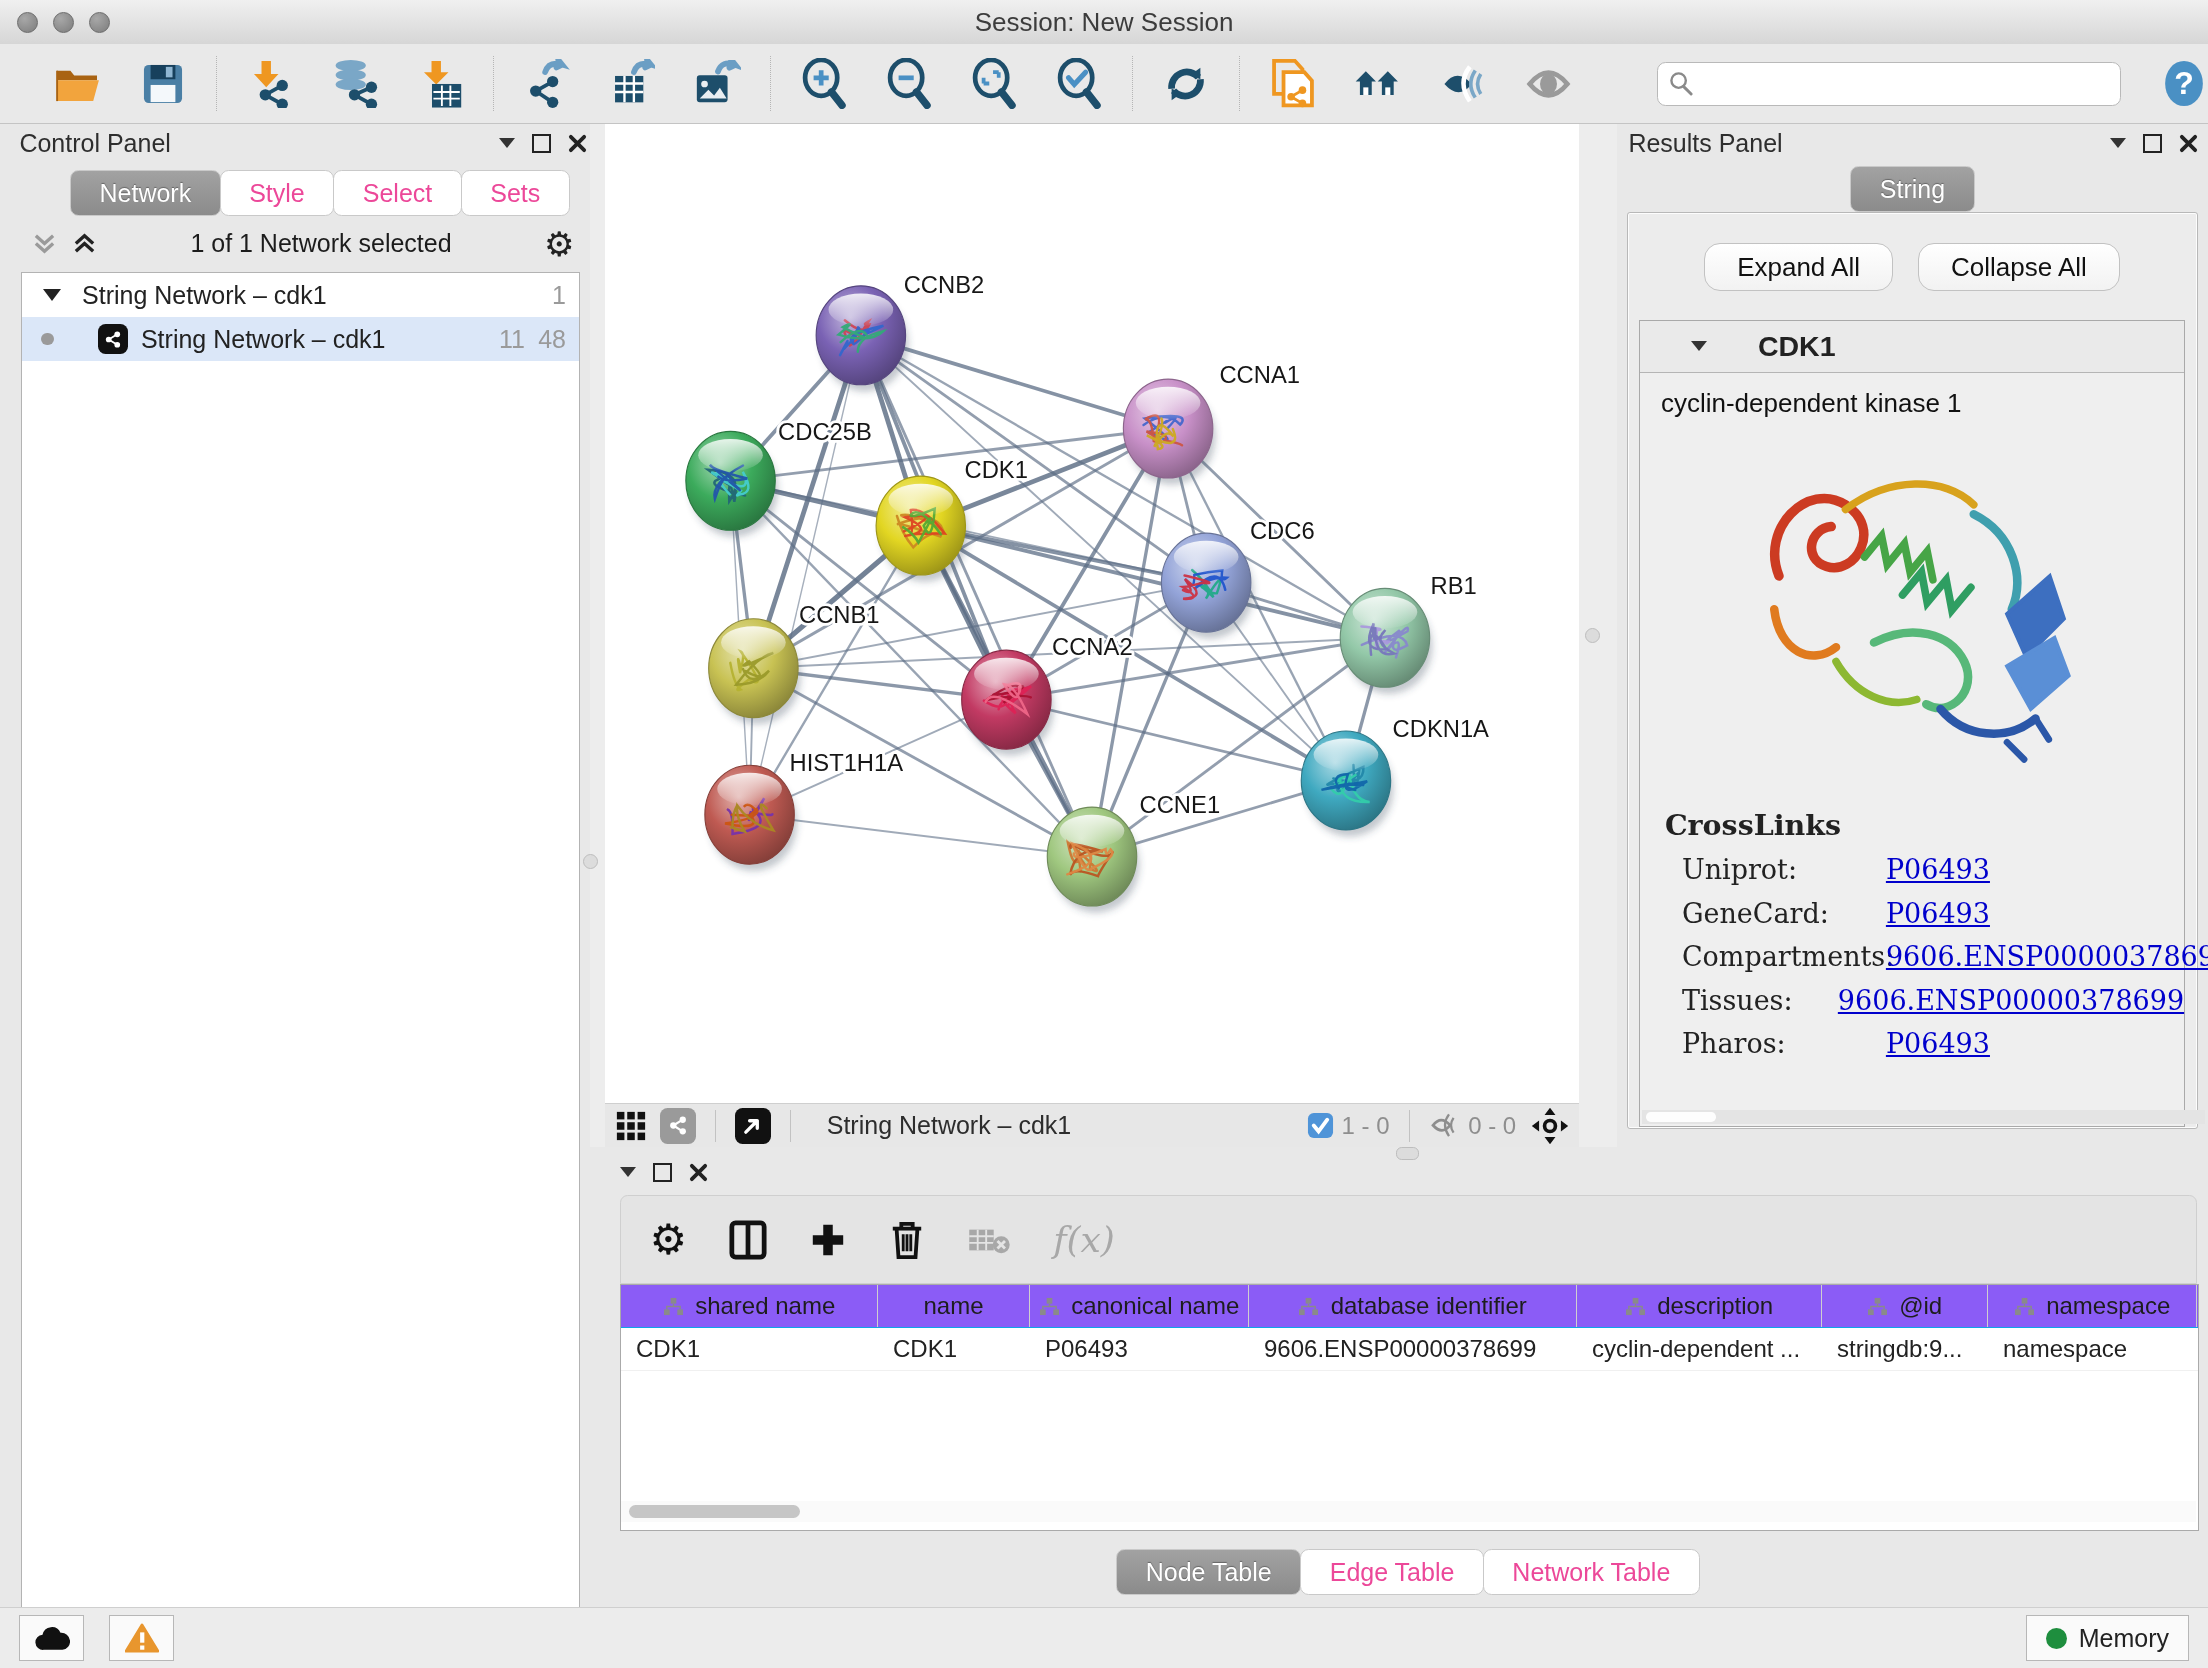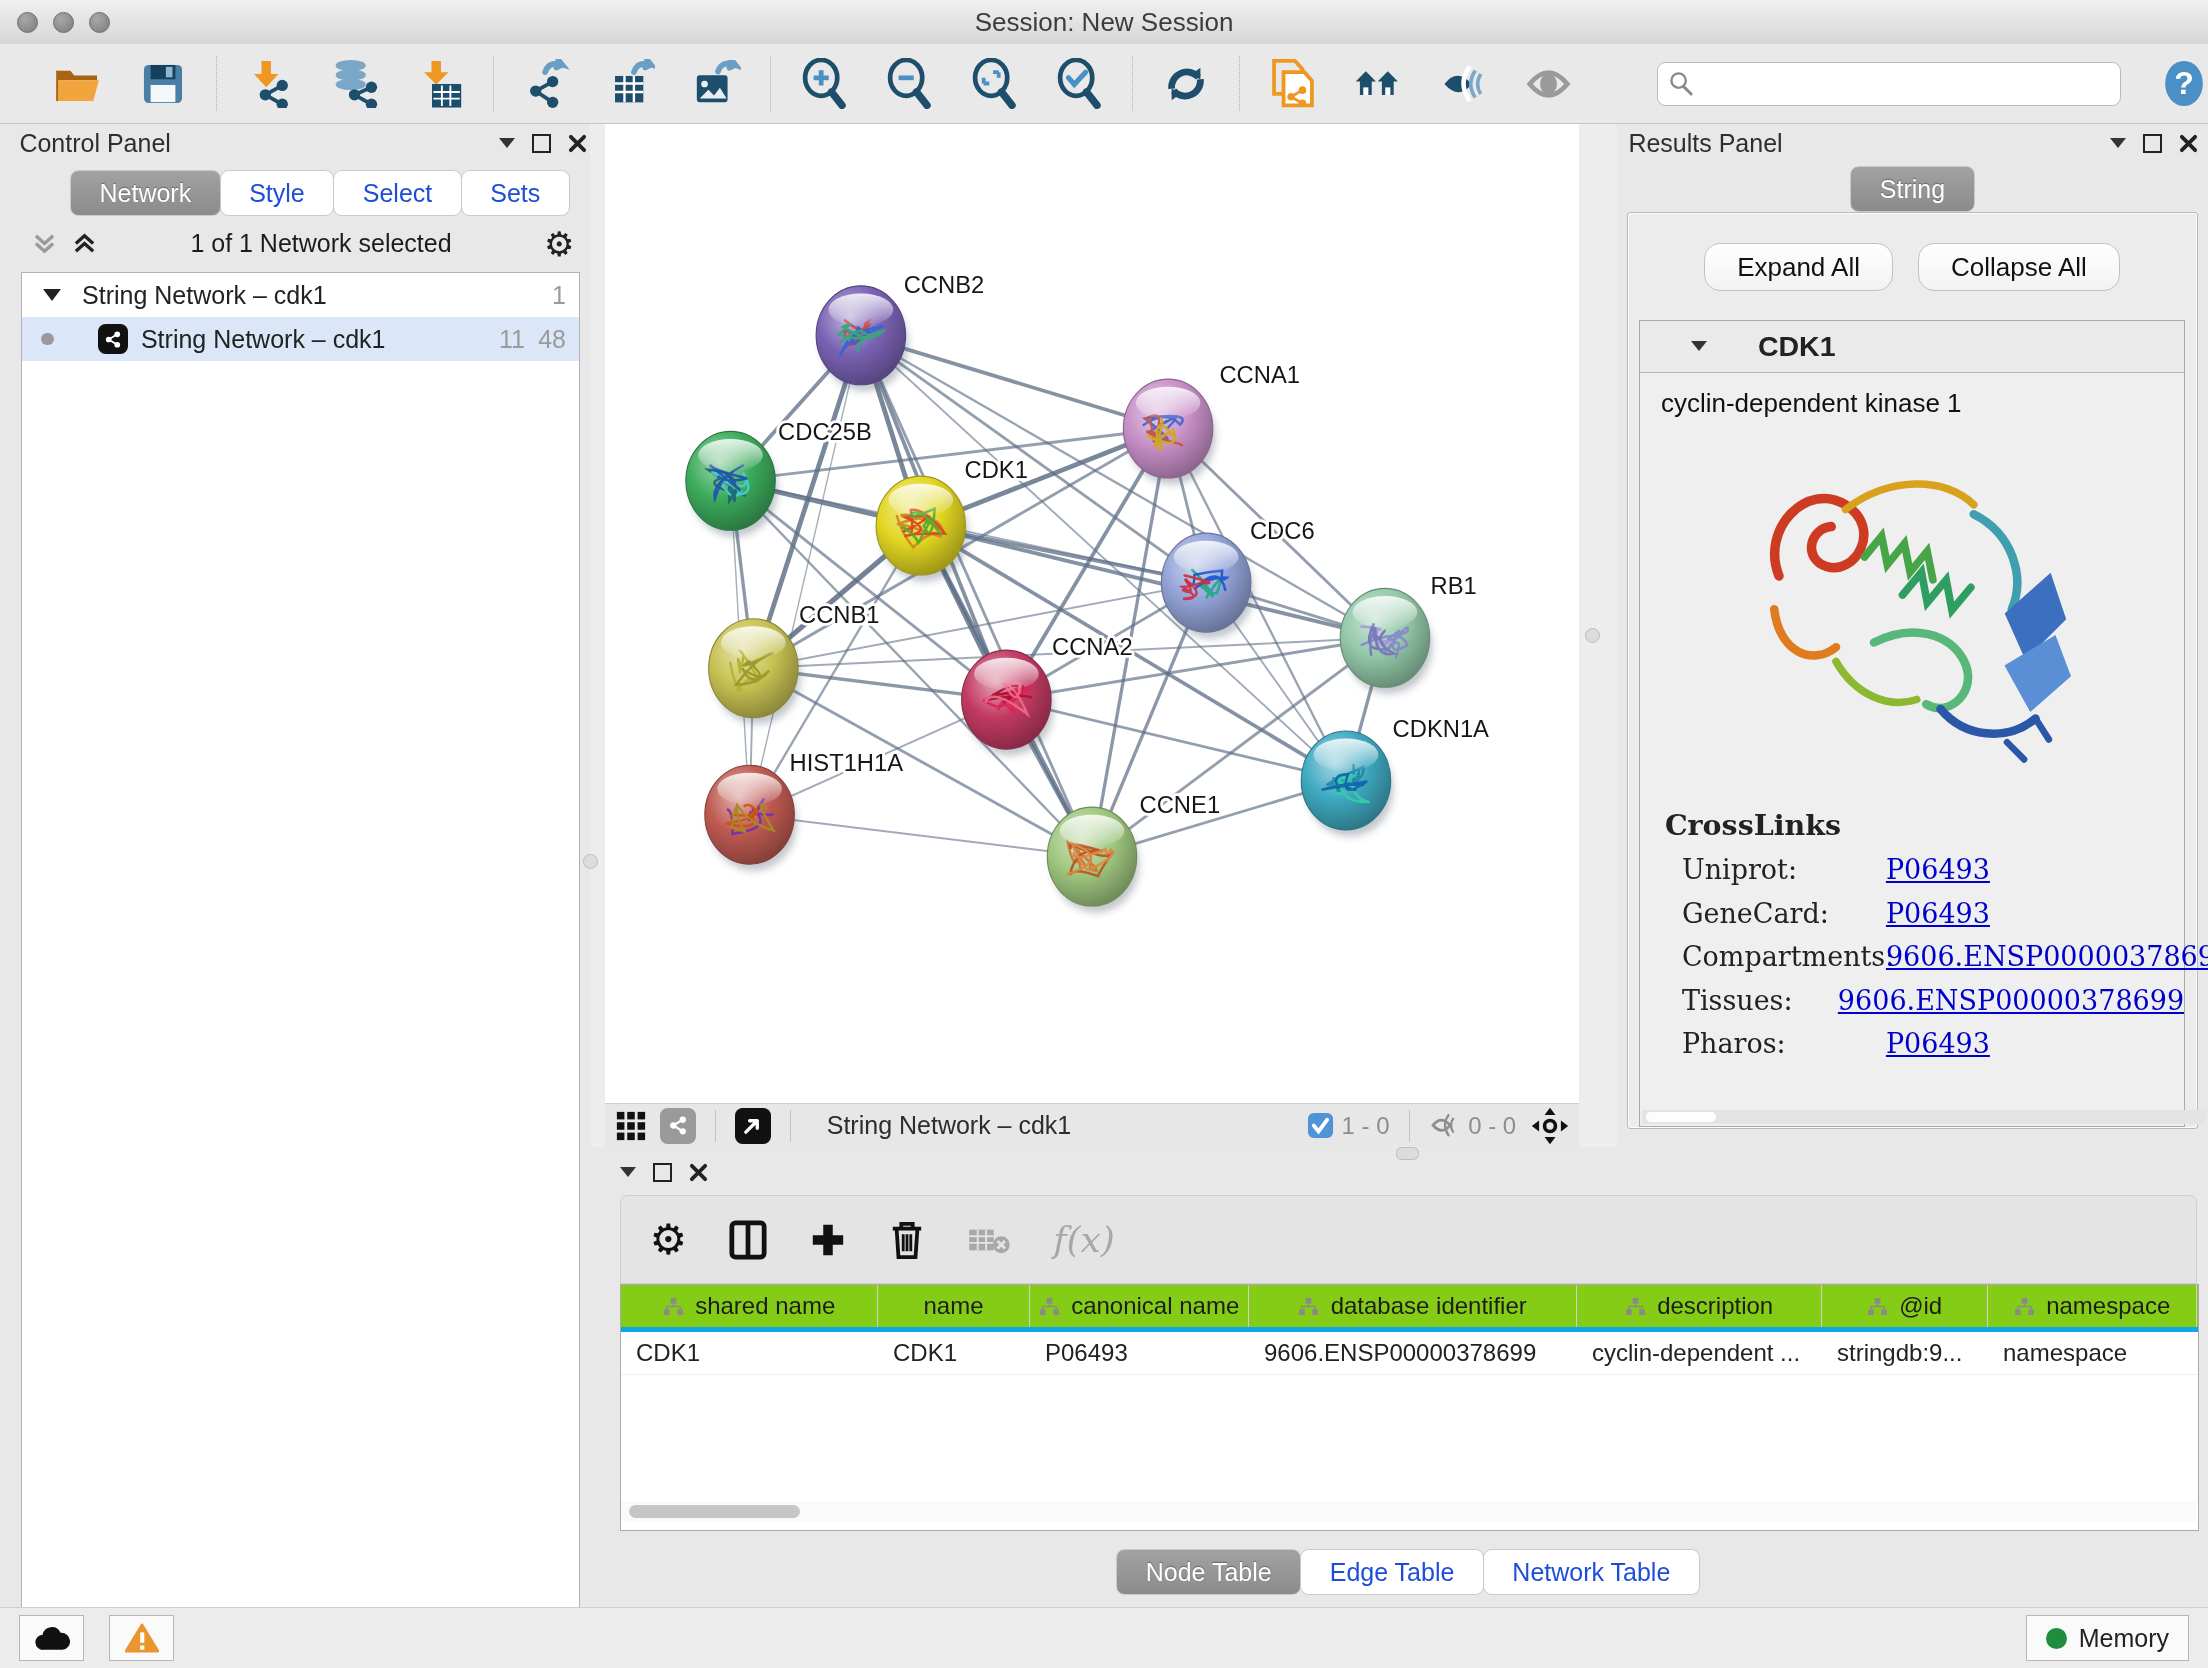--- a/index.html
+++ b/index.html
@@ -36,7 +36,7 @@
   .sqr{width:15px;height:15px;border:2.4px solid #222;background:transparent;}
   .tabs{display:flex;}
   .tab{height:44px;padding:0 28.5px;display:flex;align-items:center;justify-content:center;
-    font-size:25px;background:#fff;border:1px solid #c9c9c9;border-radius:8.6px;margin-left:-1px;color:#1d4ed8;cursor:pointer;}
+    font-size:25px;background:#fff;border:1px solid #c9c9c9;border-radius:8.6px;margin-left:-1px;color:#ec4899;cursor:pointer;}
   .tab.active{background:linear-gradient(#a2a2a2,#8b8b8b);color:#fff;text-shadow:0 -1px 1px #666;}
 
   

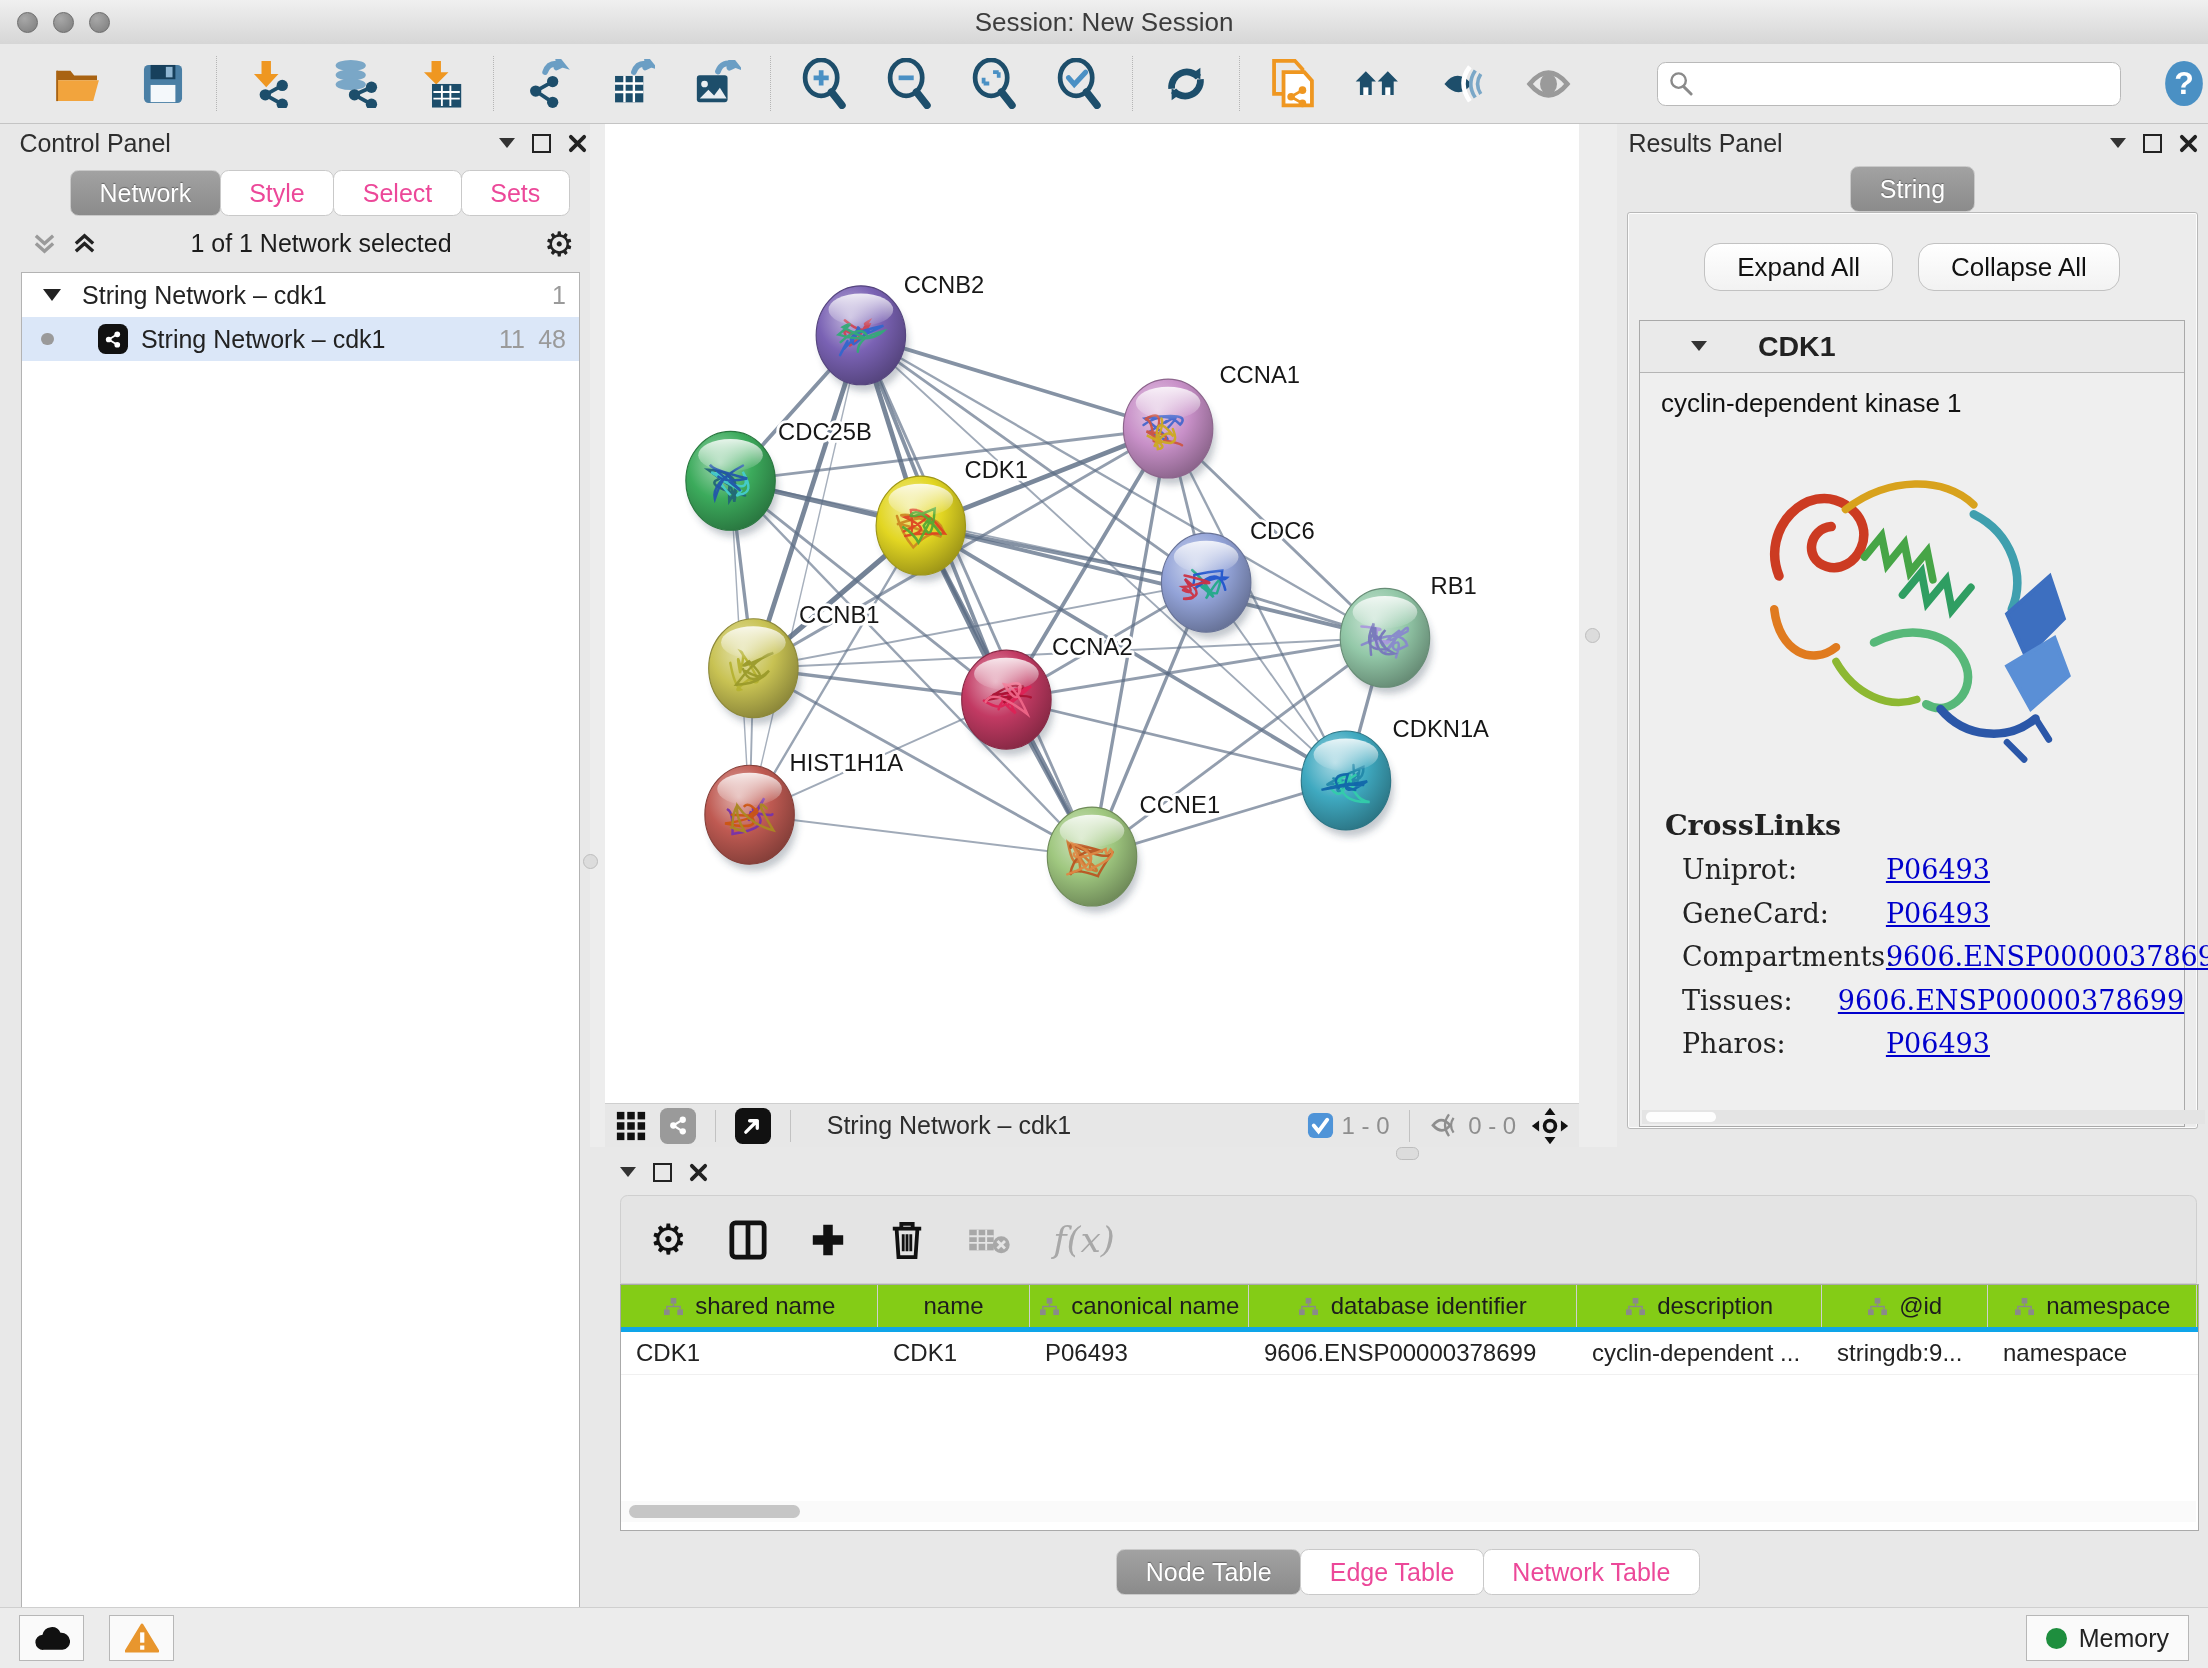--- a/index.html
+++ b/index.html
@@ -103,7 +103,7 @@
     padding-left:28.5px;box-sizing:border-box;}
   .tp-table{position:absolute;left:0;top:131px;width:1577px;height:245px;background:#fff;
     border:1px solid #aaa;overflow:hidden;}
-  .thead{display:flex;height:42px;background:#84cc16;border-bottom:5px solid #0ea5e9;}
+  .thead{display:flex;height:42px;background:#8b5cf6;border-bottom:1px solid #0ea5e9;}
   .th{display:flex;align-items:center;justify-content:center;gap:11.4px;font-size:24px;color:#1d1d1d;
     border-right:1px solid #cfcfcf;box-sizing:border-box;overflow:hidden;white-space:nowrap;cursor:pointer;}
   .trow{display:flex;height:42px;border-bottom:1px solid #f0f0f0;}

